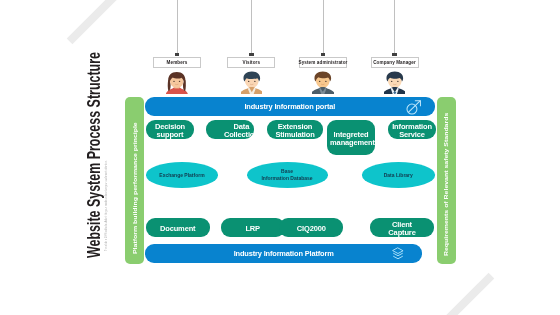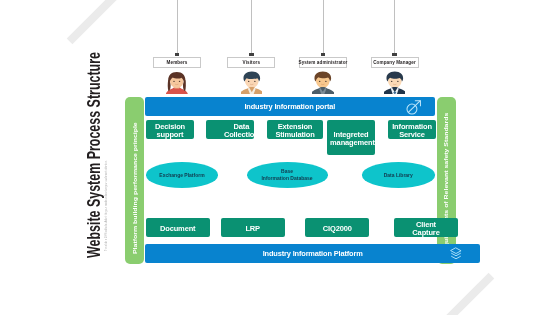--- a/index.html
+++ b/index.html
@@ -21,7 +21,7 @@
   .sidelabel{position:absolute;transform-origin:0 0;transform:rotate(-90deg) scaleX(1.12);
              white-space:nowrap;font-size:6.2px;color:#ffffff;font-weight:600;letter-spacing:0;}
 
-  .bar{position:absolute;border-radius:2px;box-sizing:border-box;
+  .bar{position:absolute;border-radius:9px;box-sizing:border-box;
        display:flex;align-items:center;justify-content:center;color:#fff;}
   .blue{background:#0883cf;}
   .lgreen{background:#8acd6f;}

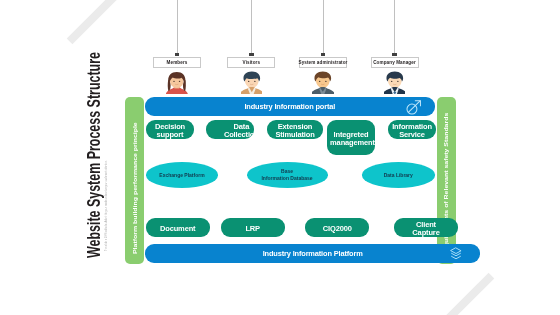--- a/index.html
+++ b/index.html
@@ -112,7 +112,7 @@
       <div class="bar dgreen src" style="left:220.67000000000002px;top:218px;width:64px;height:19px;">
         <div class="lbl">LRP</div>
       </div>
-      <div class="bar dgreen src" style="left:305px;top:218px;width:64px;height:19px;">
+      <div class="bar dgreen src" style="left:279px;top:218px;width:64px;height:19px;">
         <div class="lbl">CIQ2000</div>
       </div>
       <div class="bar dgreen src" style="left:370.01px;top:218px;width:64px;height:19px;margin-left:24px;">

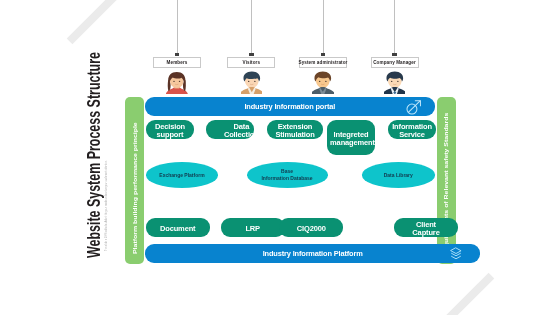--- a/index.html
+++ b/index.html
@@ -115,7 +115,7 @@
       <div class="bar dgreen src" style="left:279px;top:218px;width:64px;height:19px;">
         <div class="lbl">CIQ2000</div>
       </div>
-      <div class="bar dgreen src" style="left:370.01px;top:218px;width:64px;height:19px;margin-left:24px;">
+      <div class="bar dgreen src" style="left:370.01px;top:218px;width:64px;height:19px;">
         <div class="lbl">Client Capture</div>
       </div>
     </div>

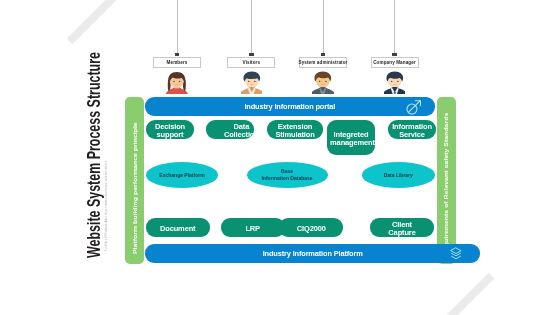--- a/index.html
+++ b/index.html
@@ -120,7 +120,7 @@
       </div>
     </div>
 
-  <div class="bar blue" style="left:145px;top:244px;width:335px;height:19.4px;align-items:center;">
+  <div class="bar blue" style="left:145px;top:244px;width:277px;height:19.4px;align-items:center;">
     <div class="lbl">Industry Information Platform</div>
     <span class="ico" style="right:18px;top:2.7px;">
       <svg width="12" height="13.5" viewBox="0 0 26 29" fill="none" stroke="#a9e0fa" stroke-width="2.1" stroke-linejoin="round" stroke-linecap="round">

